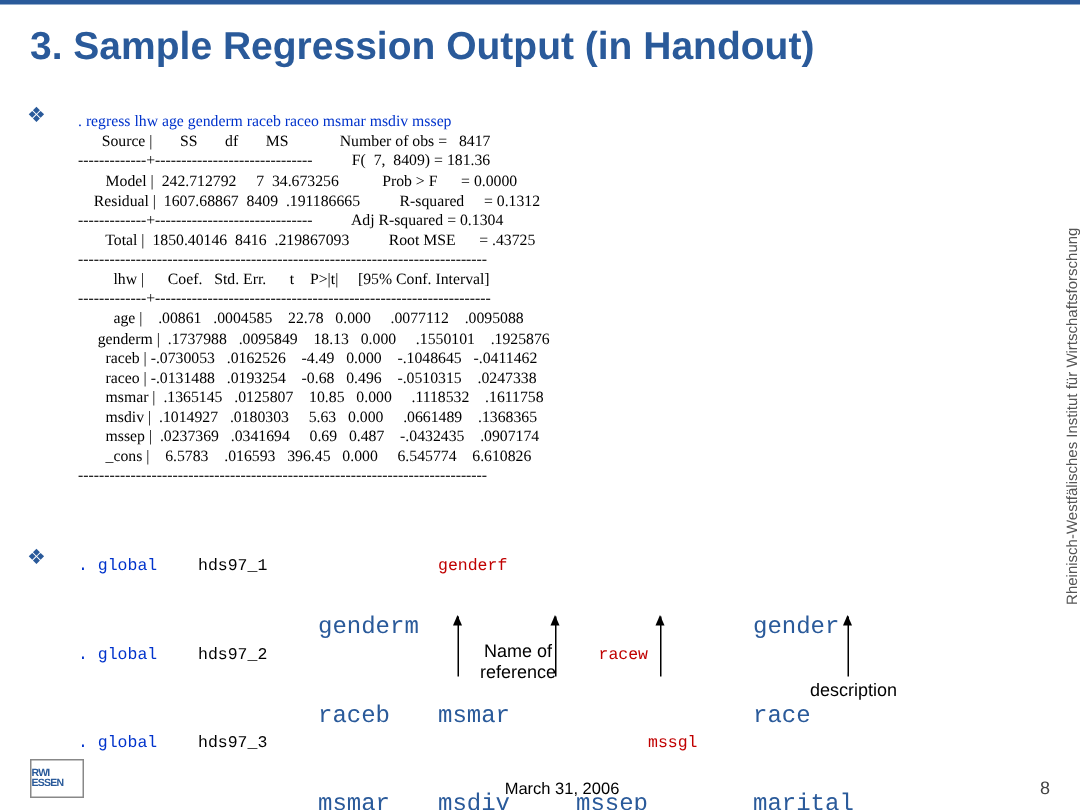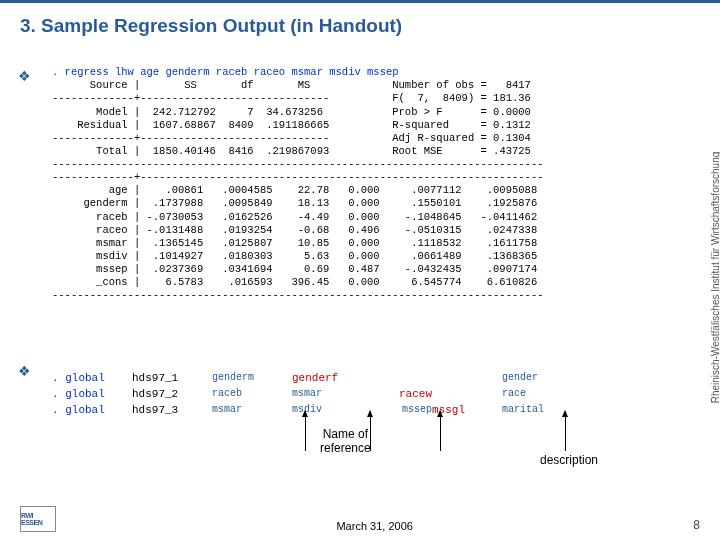--- a/index.html
+++ b/index.html
@@ -21,7 +21,7 @@
     position: relative;
   }
   .title {
-    font-size: 19px;
+    font-size: 26px;
     font-weight: bold;
     color: #2a5a9a;
     margin: 4px 0 16px 0;

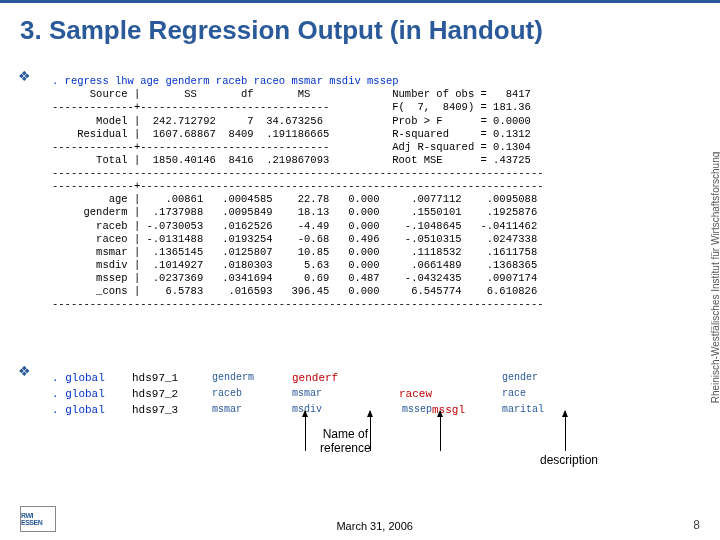--- a/index.html
+++ b/index.html
@@ -36,7 +36,7 @@
   .b1 { top: 65px; }
   .b2 { top: 360px; }
   .mono {
-    font-family: Liberation Mono, monospace;
+    font-family: Liberation Serif, serif;
     font-size: 10.5px;
     line-height: 1.25;
     white-space: pre;

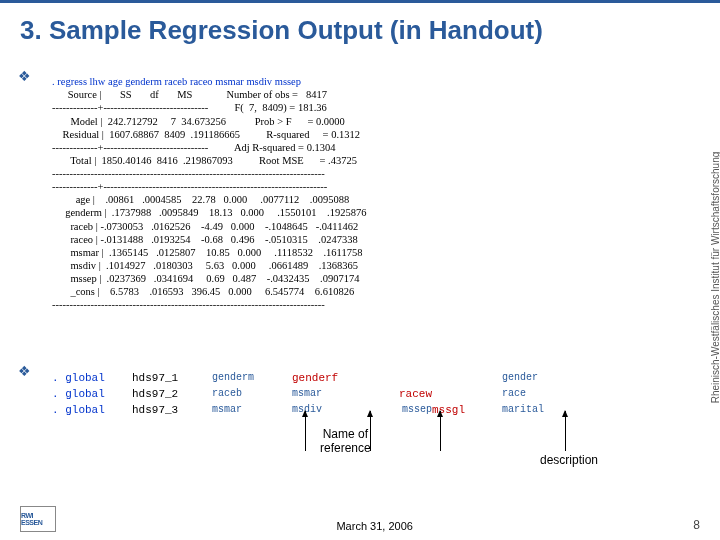--- a/index.html
+++ b/index.html
@@ -135,6 +135,7 @@
 -------------+------------------------------          <span>Adj R-squared =</span><span> 0.1304</span>
 <span>       Total |  1850.40146  8416  .219867093</span>          <span>Root MSE      =</span><span> .43725</span>
 ------------------------------------------------------------------------------
+<span>         lhw |      Coef.   Std. Err.      t    P&gt;|t|     [95% Conf. Interval]</span>
 -------------+----------------------------------------------------------------
 <span>         age |    .00861   .0004585    22.78   0.000     .0077112    .0095088</span>
 <span>     genderm |  .1737988   .0095849    18.13   0.000     .1550101    .1925876</span>

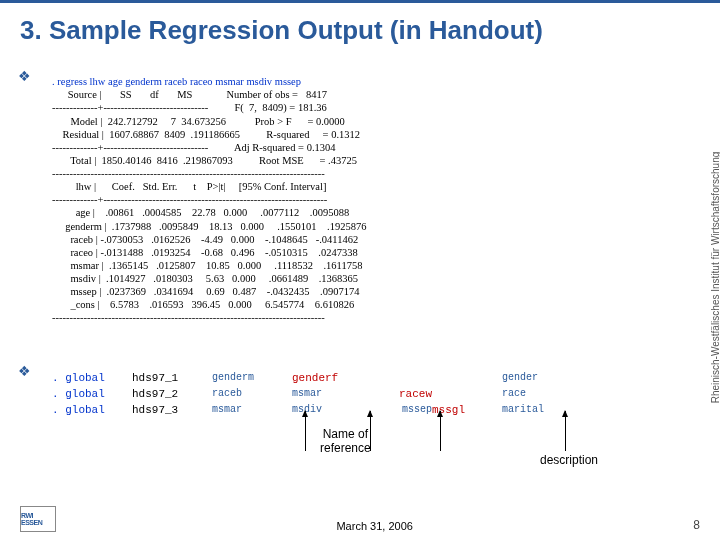--- a/index.html
+++ b/index.html
@@ -44,7 +44,7 @@
     margin-left: 32px;
   }
   .cmd-blue { color: #0033cc; }
-  .blue-text { color: #2a5a9a; font-family: "Courier New", monospace; font-size: 10px; }
+  .blue-text { color: #2a5a9a; font-family: "Courier New", monospace; font-size: 16px; margin-top: 36px; }
   .red-text { color: #c00000; font-family: Liberation Mono, monospace; font-size: 11px; }
   .globals-block {
     margin-left: 32px;

